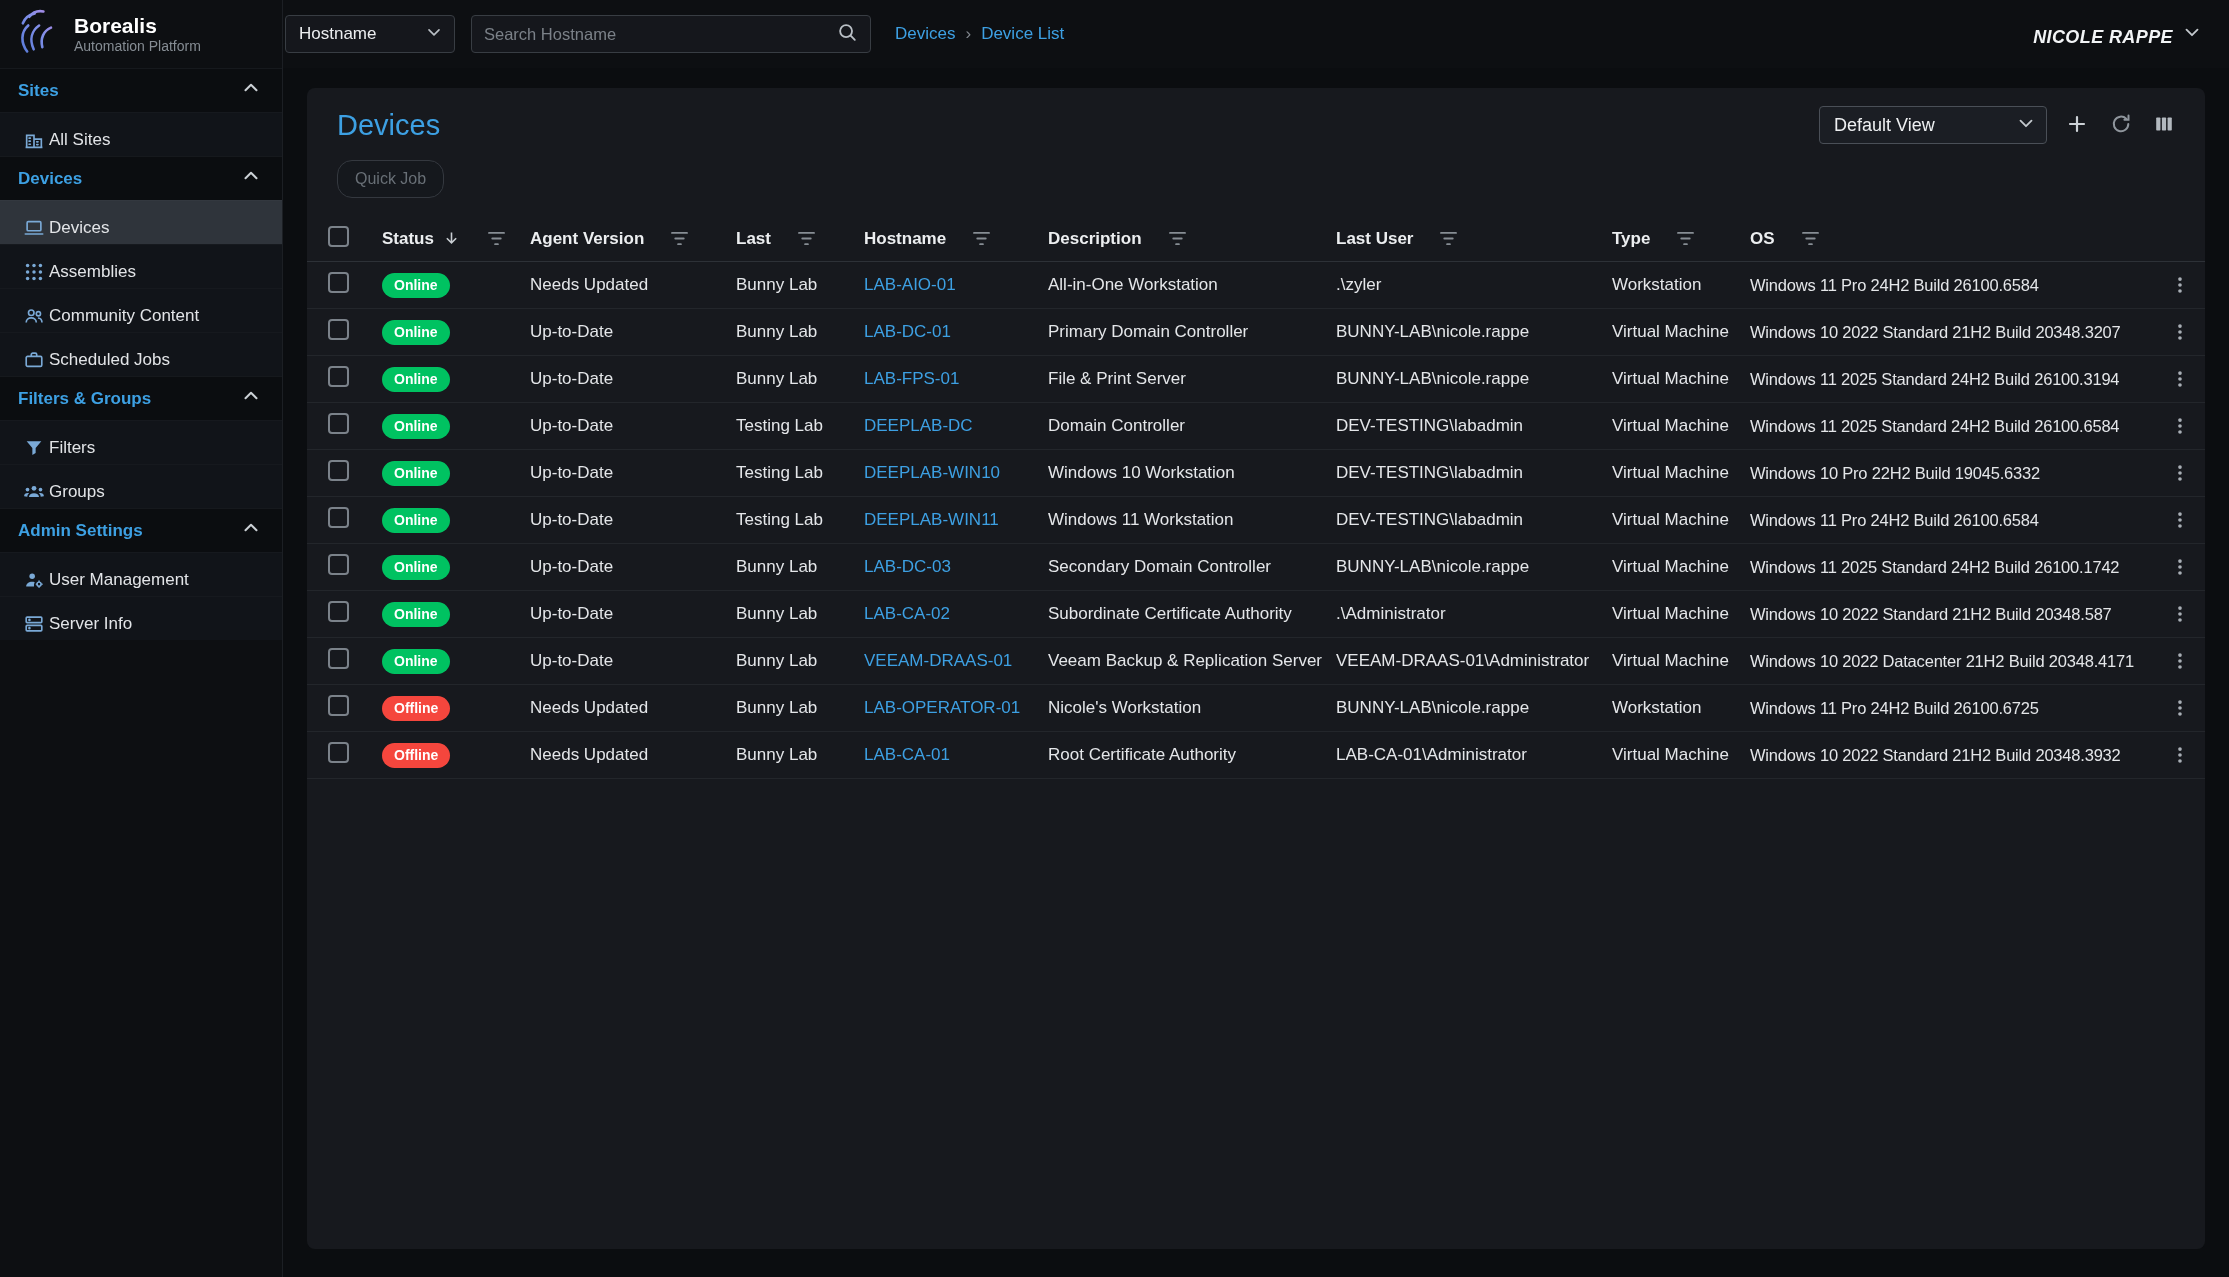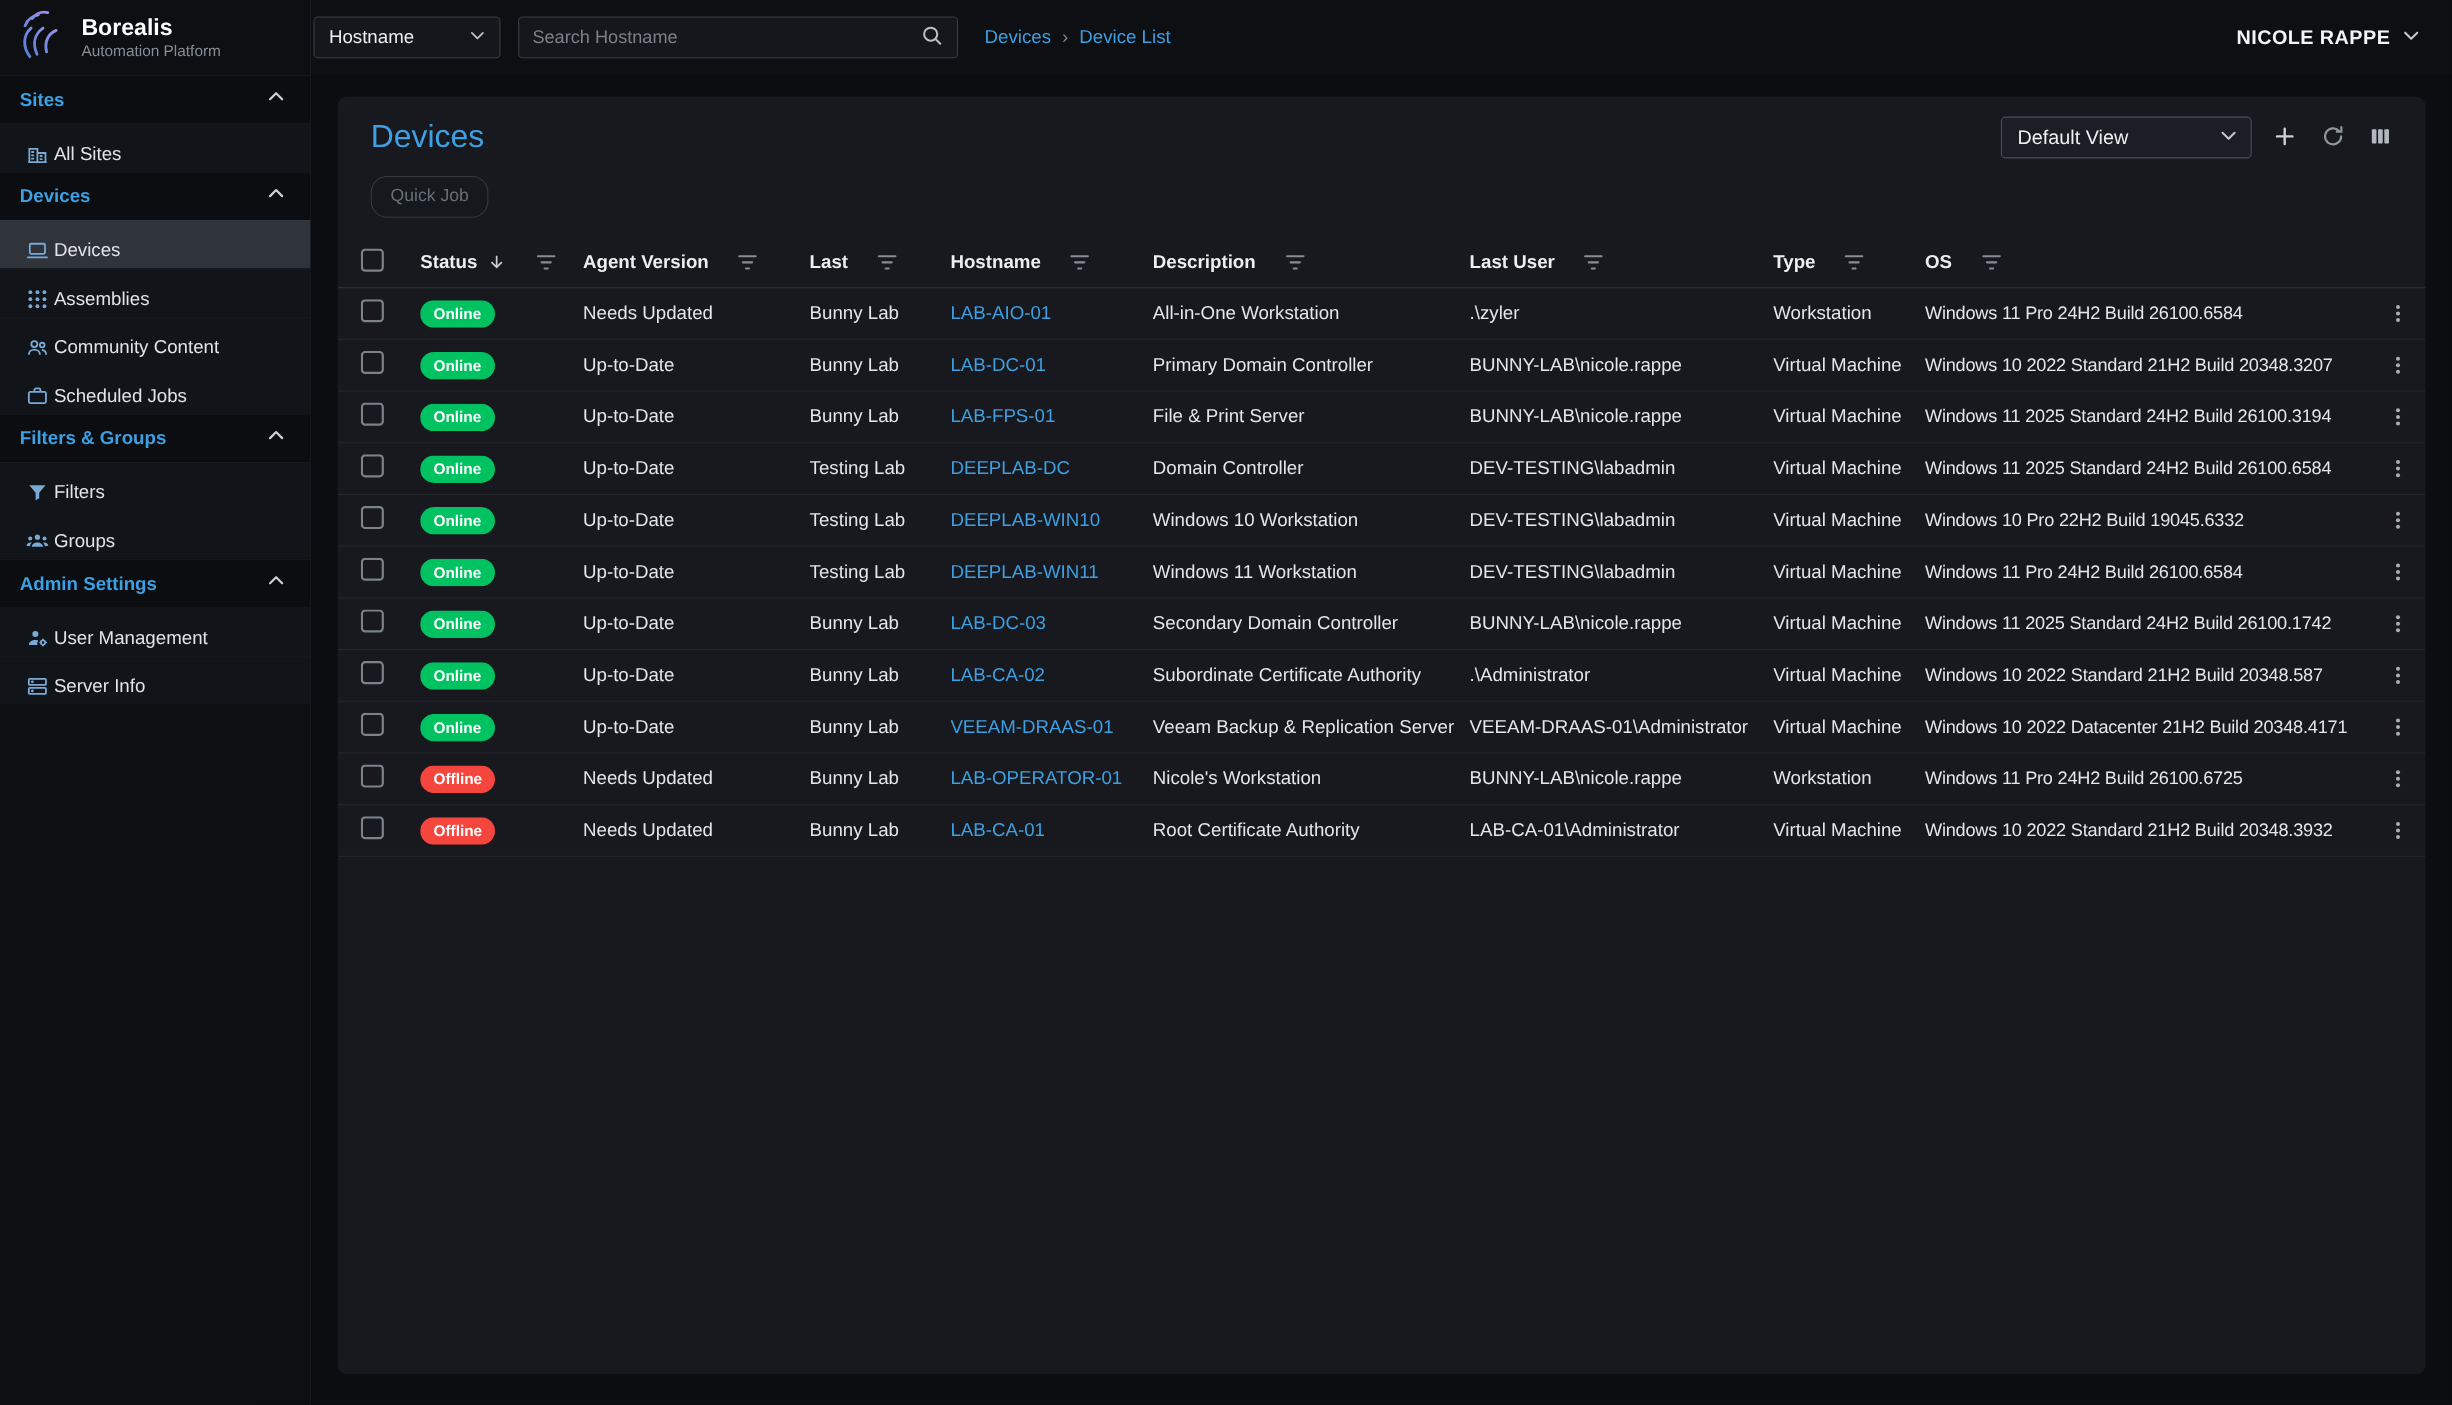--- a/index.html
+++ b/index.html
@@ -54,7 +54,7 @@
   .breadcrumb { margin-left:24px; display:flex; align-items:center; gap:10px; font-size:17px; }
   .breadcrumb a { color:#3da0e3; text-decoration:none; cursor:pointer; }
   .breadcrumb .sep { color:#80868d; }
-  .user-menu { margin-left:auto; display:flex; align-items:center; gap:8px; cursor:pointer; }
+  .user-menu { margin-left:auto; display:flex; align-items:flex-end; gap:8px; cursor:pointer;font-style:italic; }
   .user-menu .uname { font-size:18px; font-weight:bold; letter-spacing:0.4px; color:#f2f4f6; }
 
   

